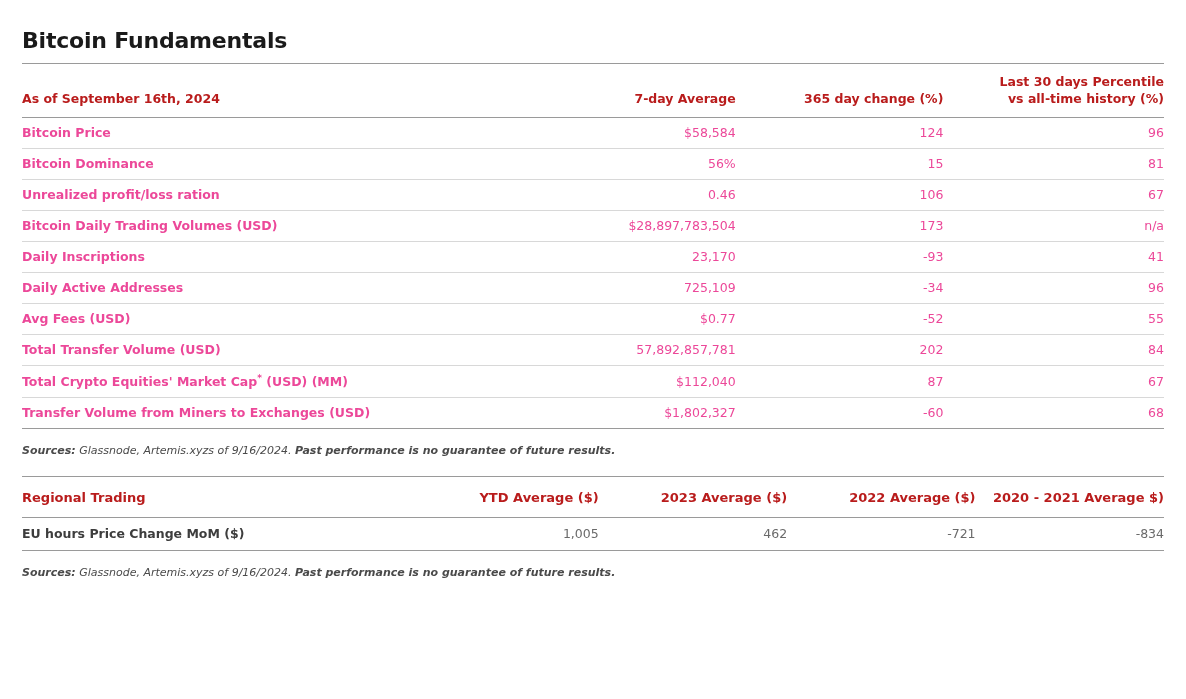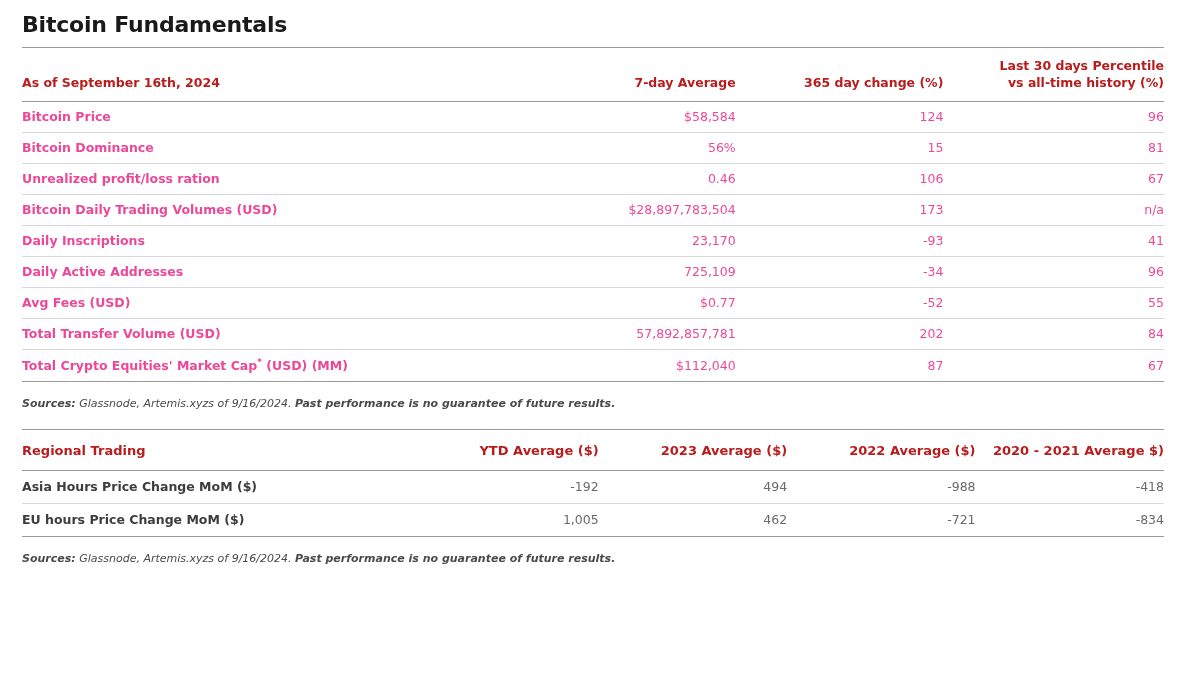--- a/index.html
+++ b/index.html
@@ -19,7 +19,7 @@
     width: 1186px;
     height: 699px;
     box-sizing: border-box;
-    padding: 0 22px;
+    padding: 16px 22px;
   }
   .page-title {
     font-size: 22px;

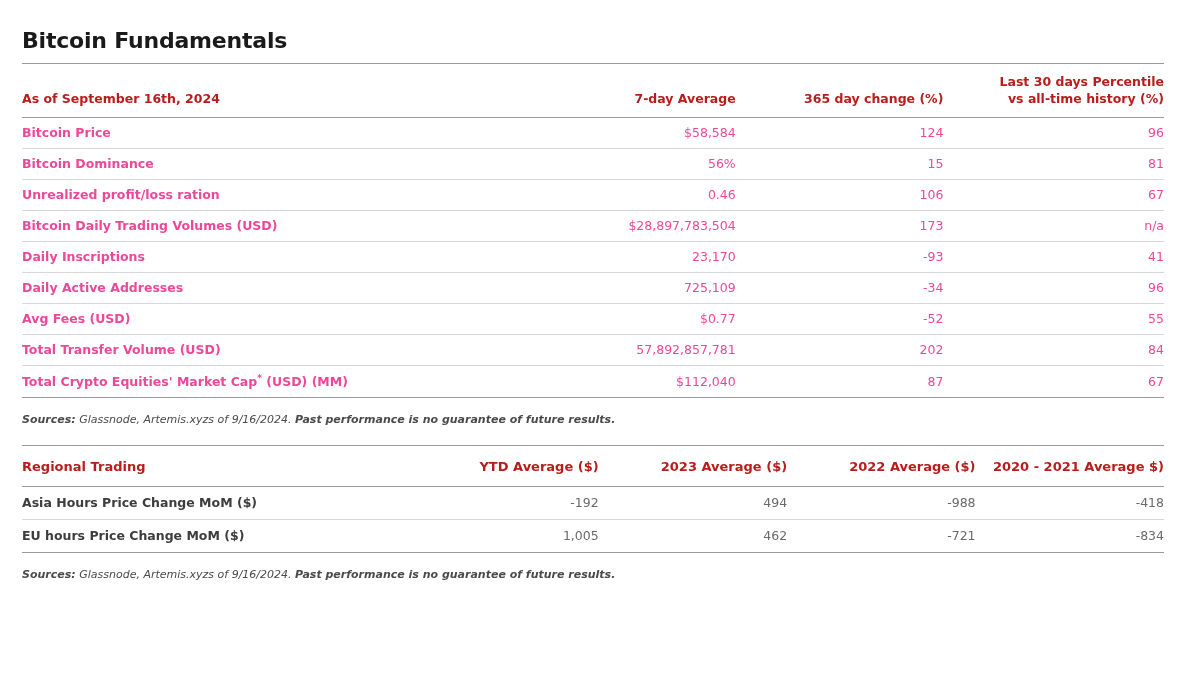--- a/index.html
+++ b/index.html
@@ -200,6 +200,12 @@
         <td class="num">87</td>
         <td class="num">67</td>
       </tr>
+      <tr>
+        <td class="lbl">Transfer Volume from Miners to Exchanges (USD)</td>
+        <td class="num">$1,802,327</td>
+        <td class="num">-60</td>
+        <td class="num">68</td>
+      </tr>
     </tbody>
   </table>
 

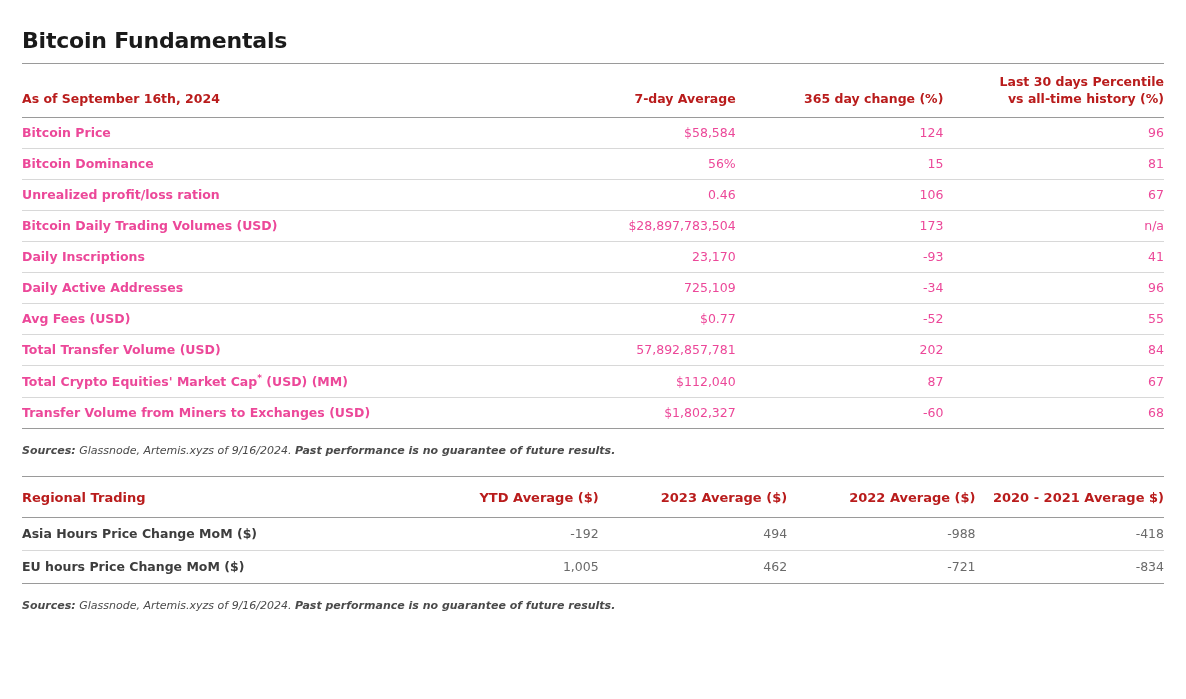--- a/index.html
+++ b/index.html
@@ -234,13 +234,6 @@
     </thead>
     <tbody>
       <tr>
-        <td class="lbl">Asia Hours Price Change MoM ($)</td>
-        <td class="num">-192</td>
-        <td class="num">494</td>
-        <td class="num">-988</td>
-        <td class="num">-418</td>
-      </tr>
-      <tr>
         <td class="lbl">EU hours Price Change MoM ($)</td>
         <td class="num">1,005</td>
         <td class="num">462</td>

